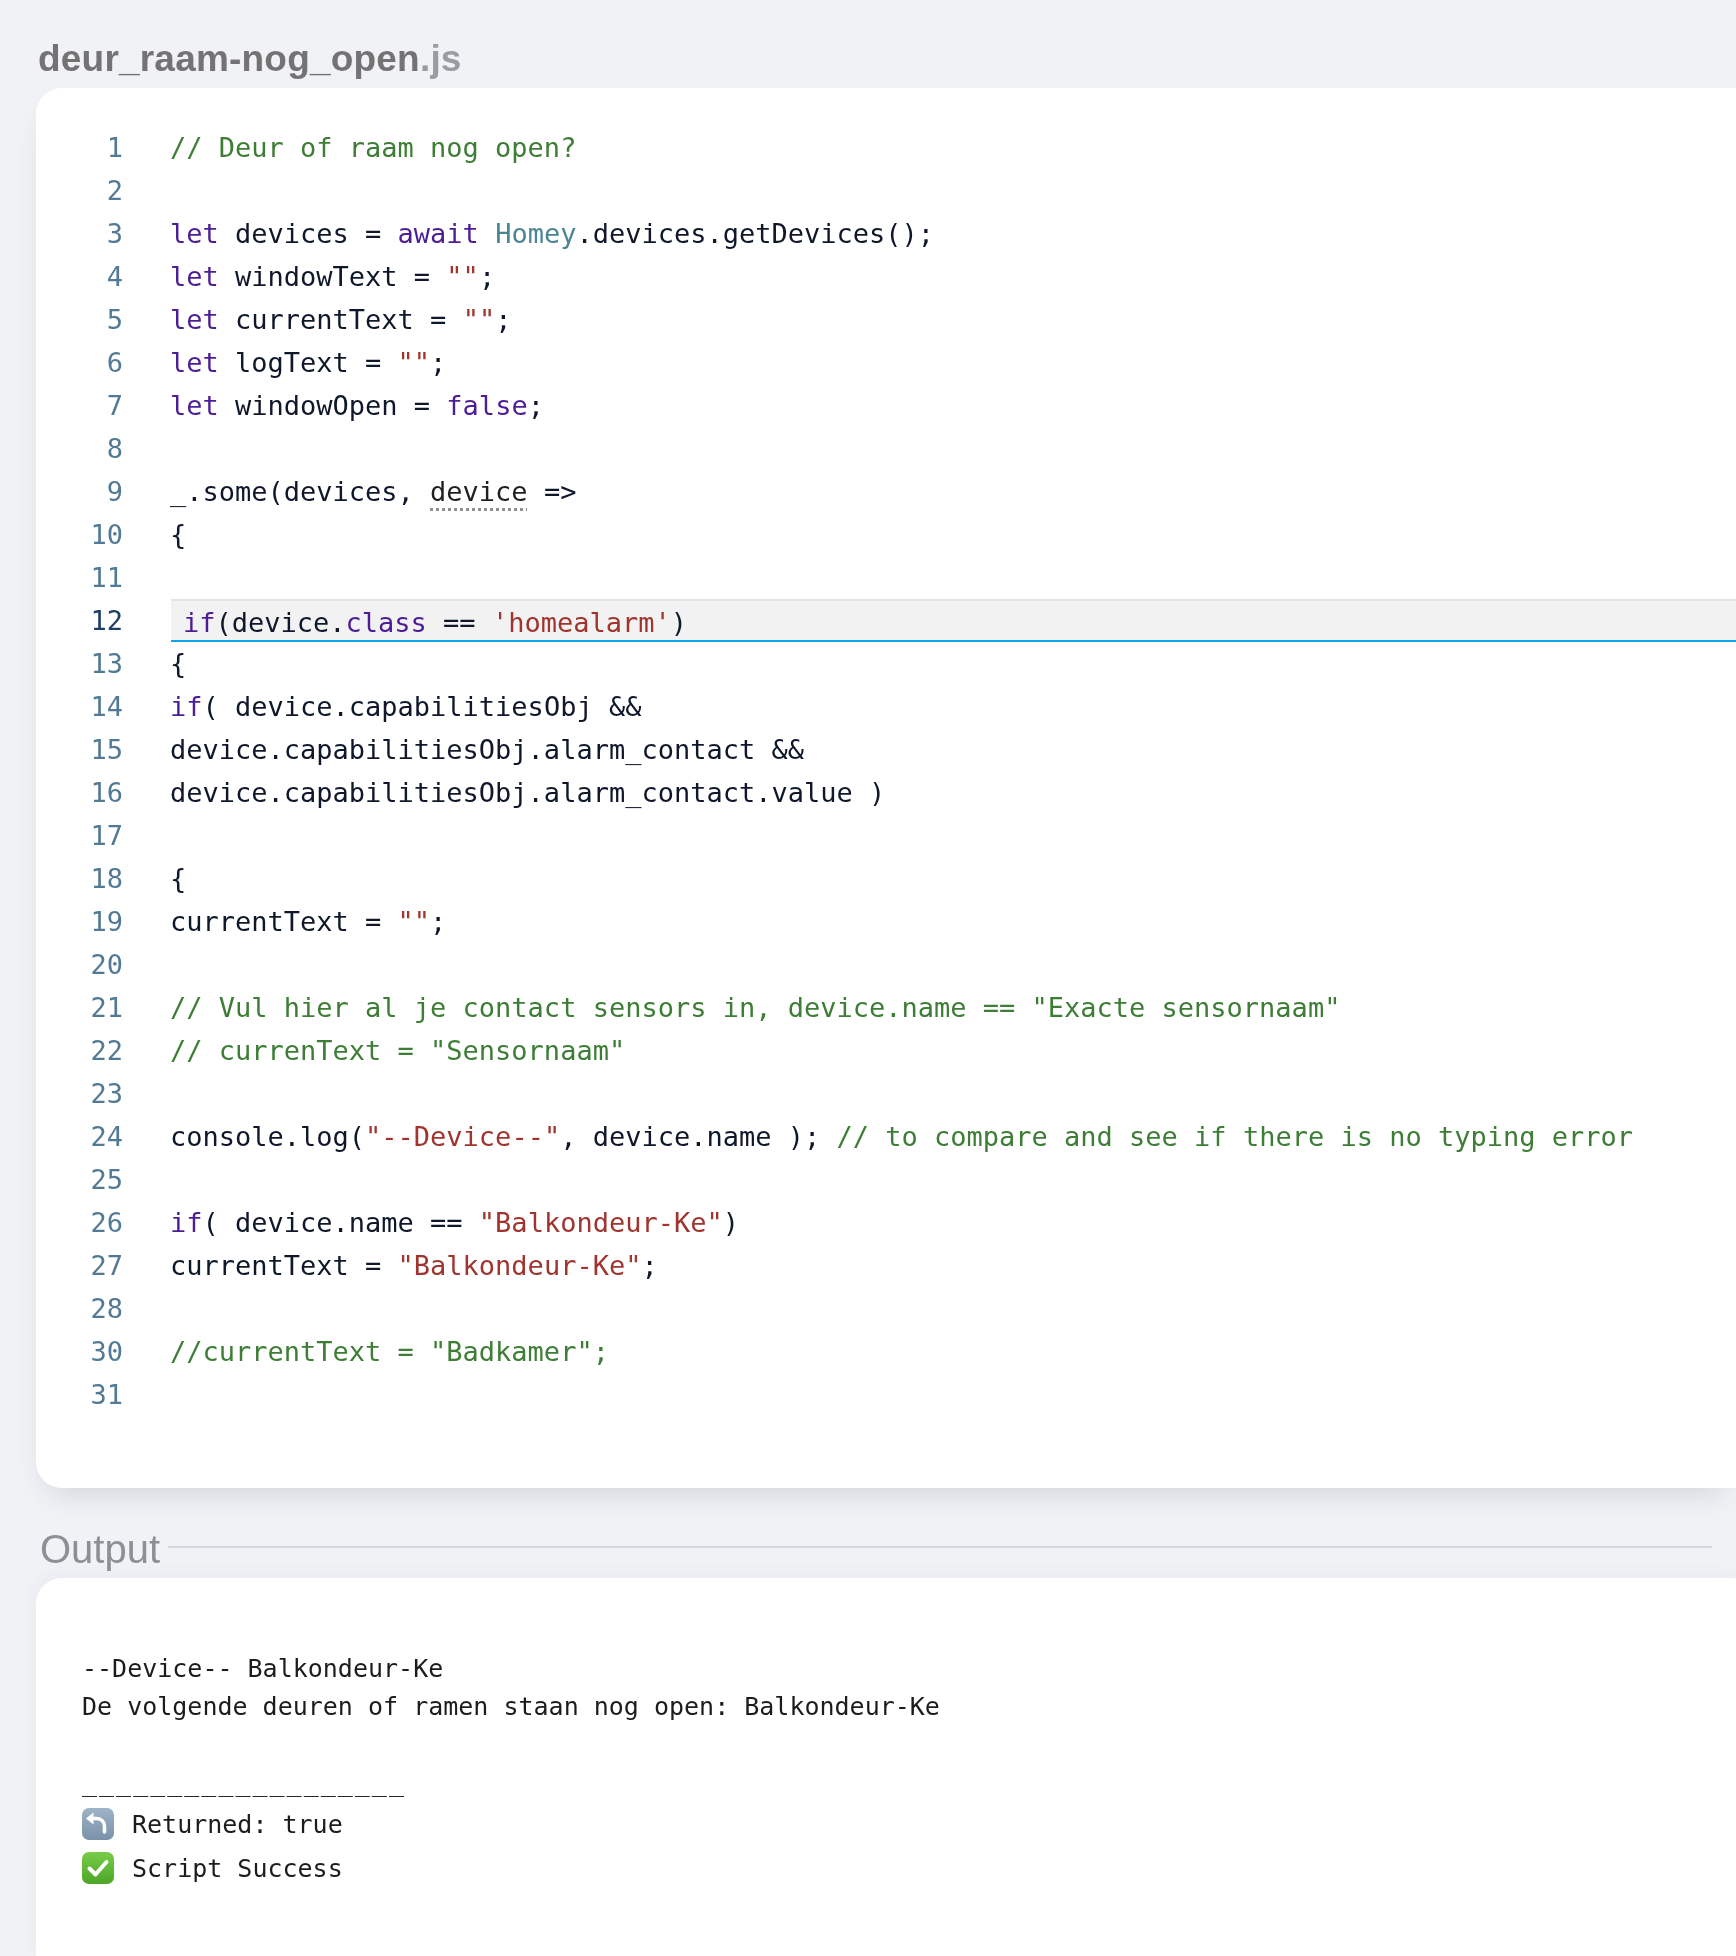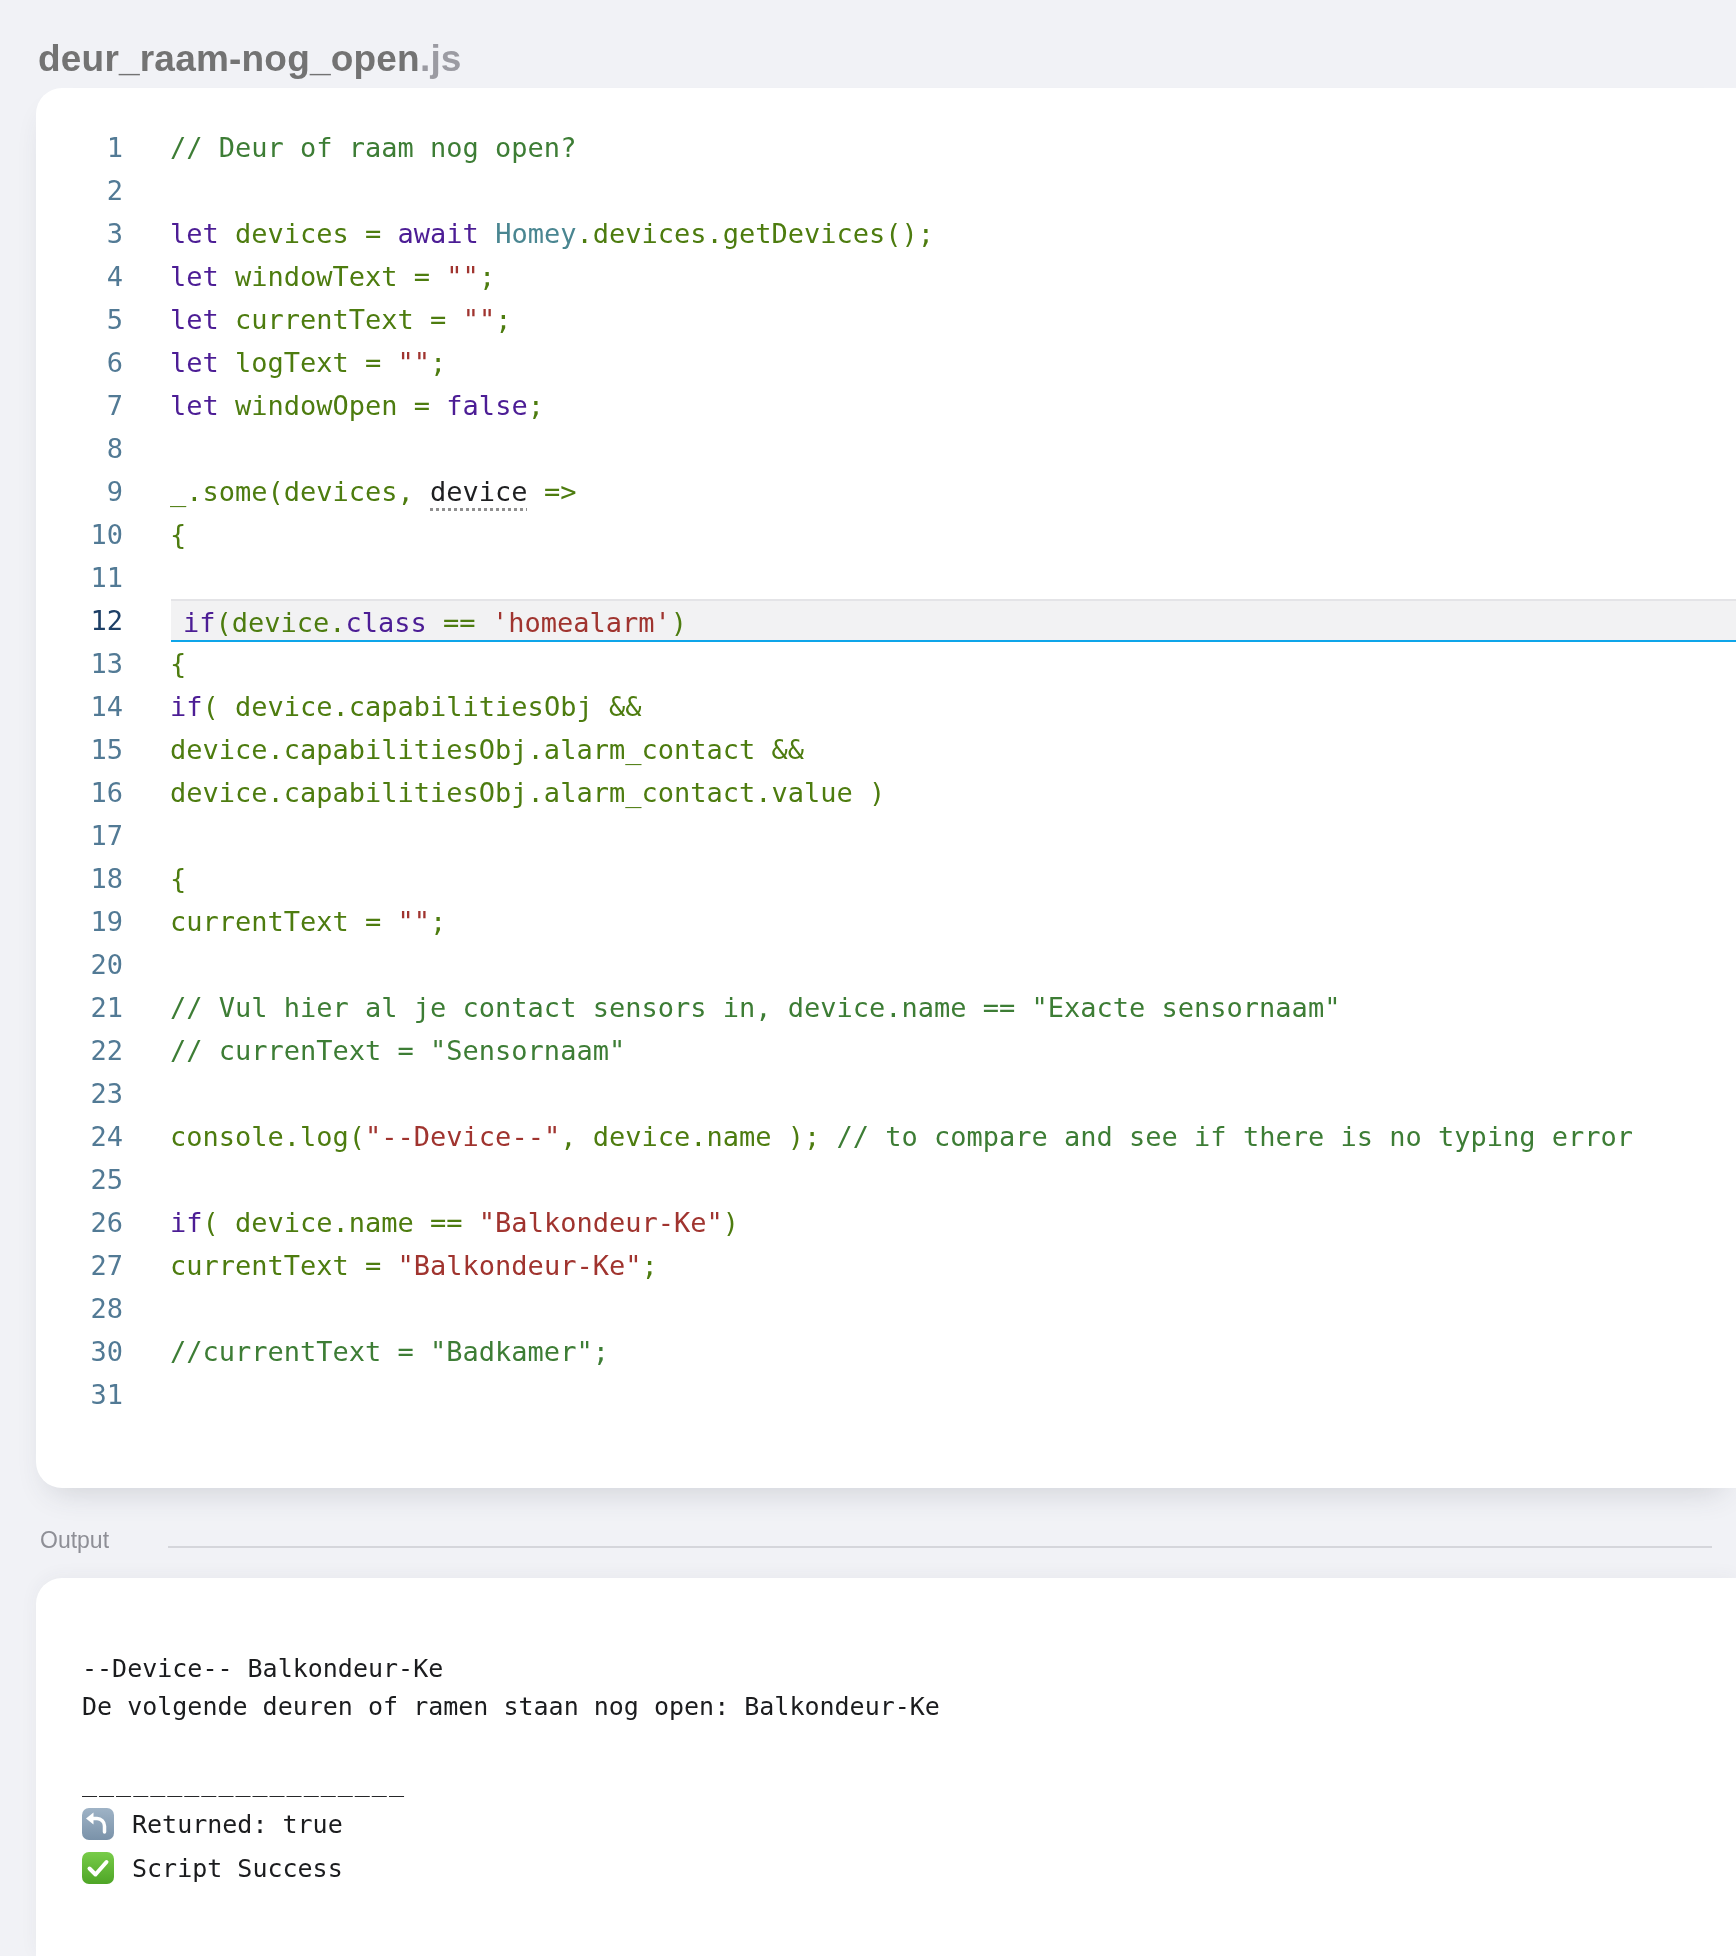--- a/index.html
+++ b/index.html
@@ -55,7 +55,7 @@
   .tk-t{color:#4a8691;}
   .tk-s{color:#a0342f;}
   .tk-c{color:#3d7d35;}
-  .tk-p{color:#4d7c0f;}
+  .tk-p{color:#0f172a;}
   .tk-u{
     color:#1e1f21;
     text-decoration:underline dotted #8f8f8f 2.5px;

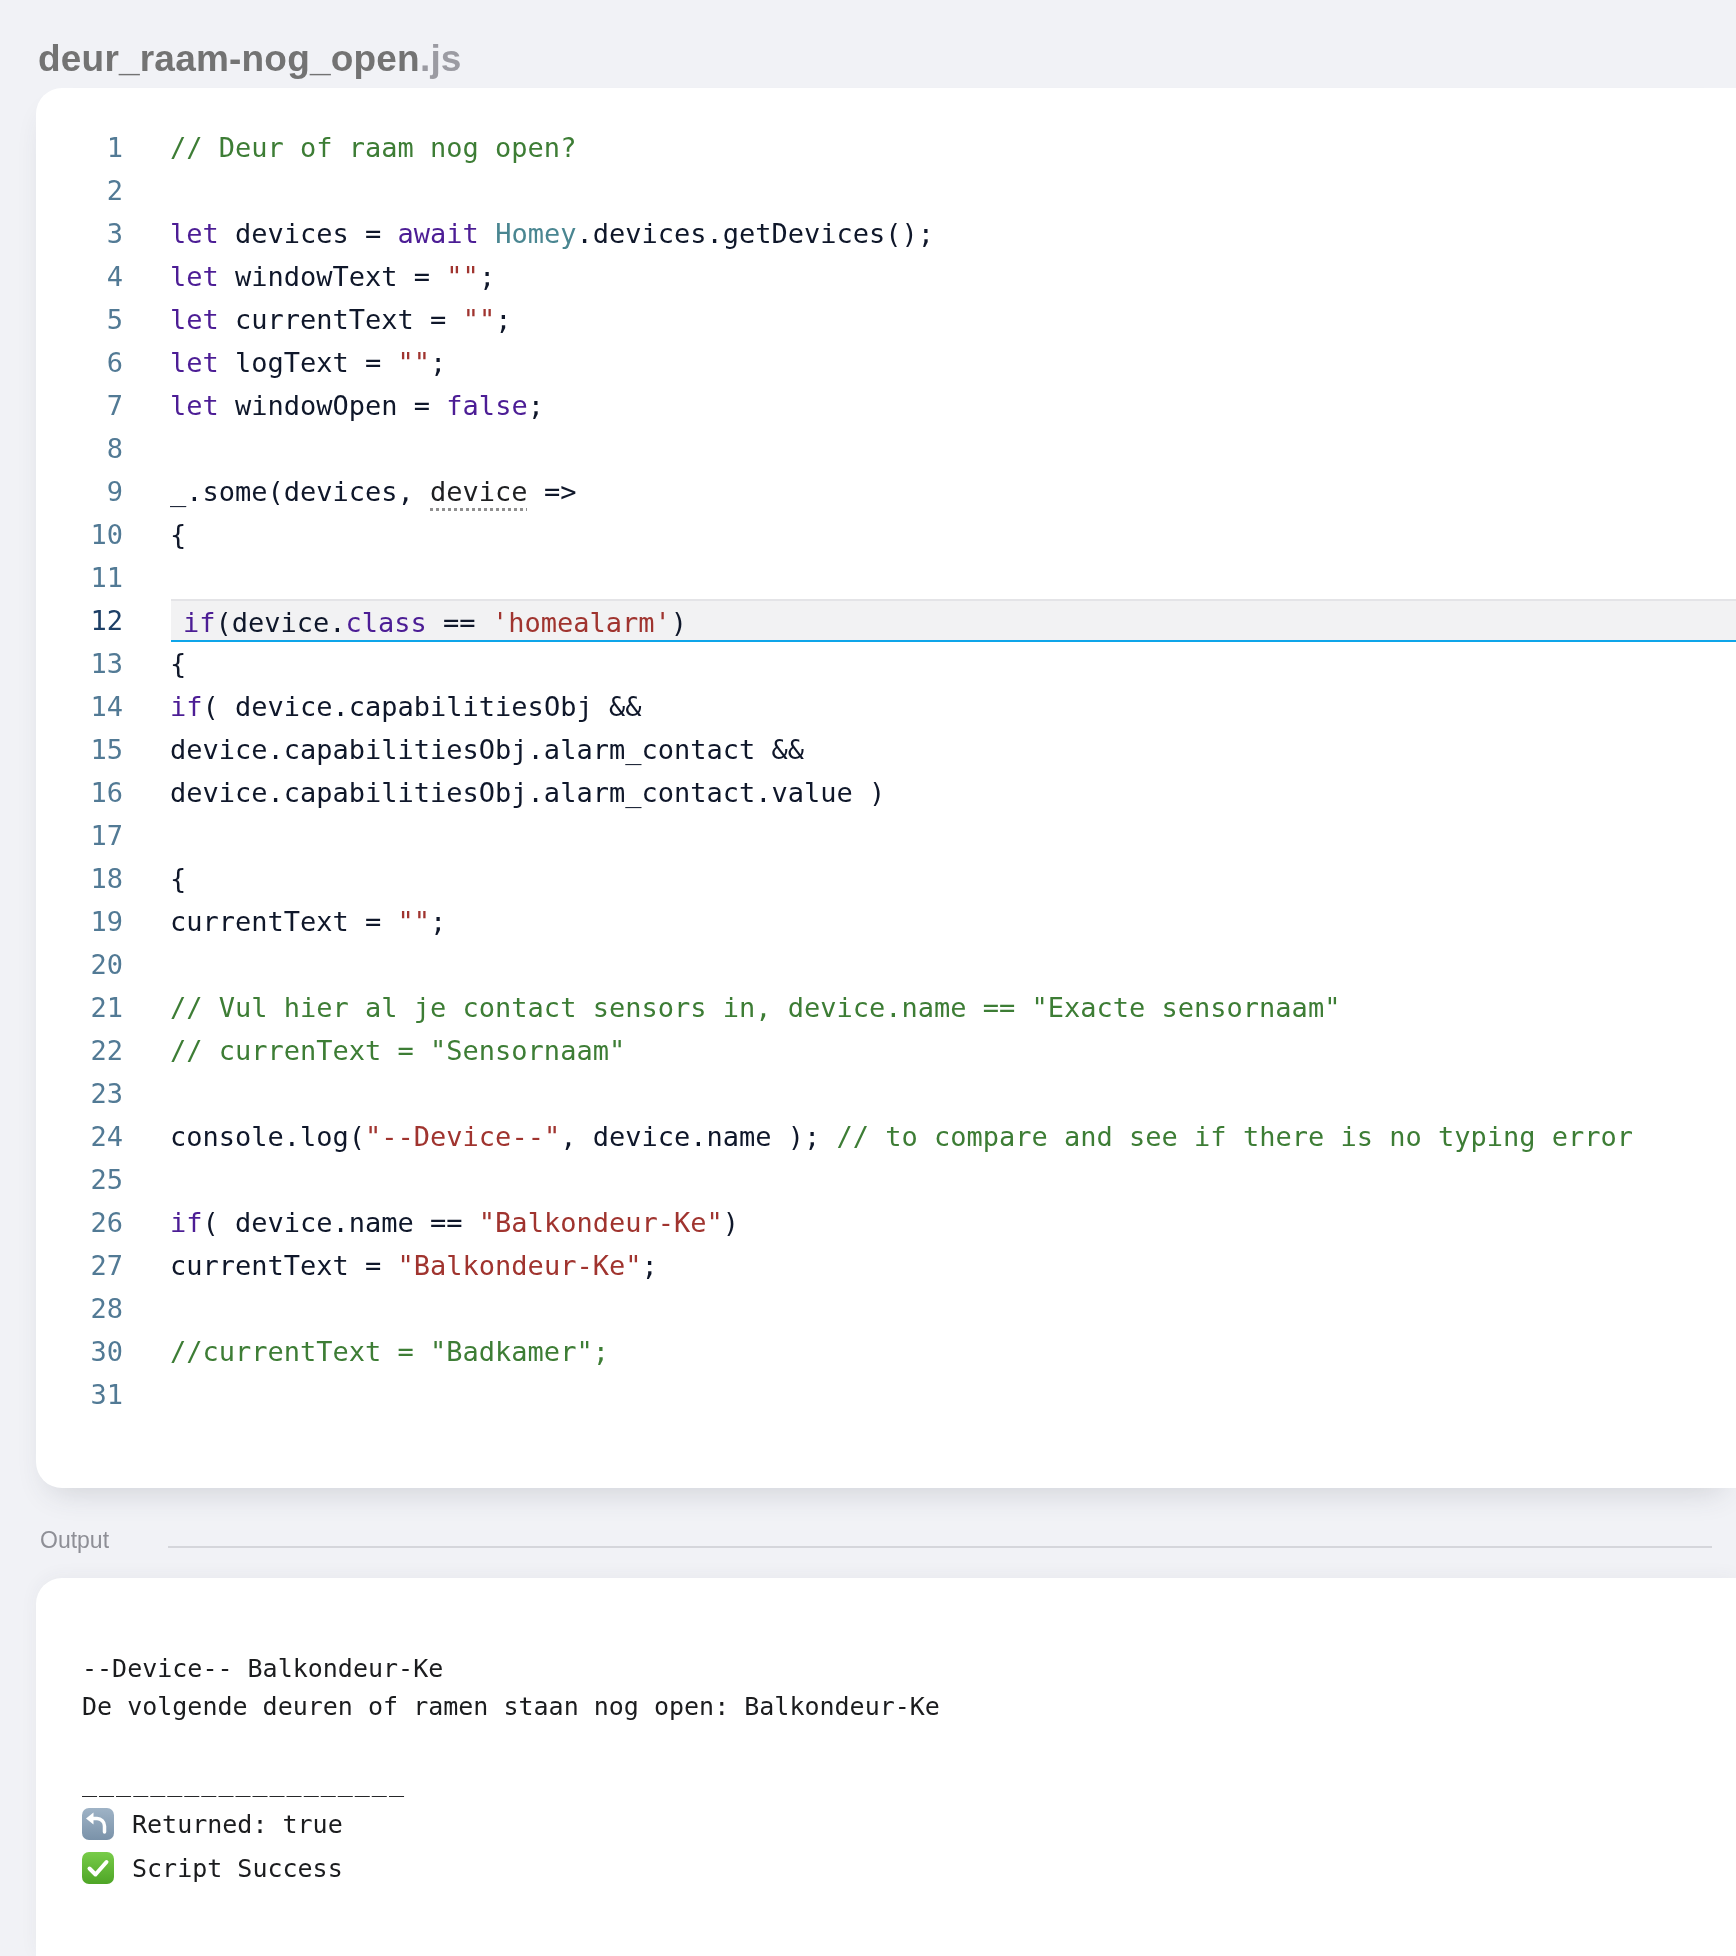--- a/index.html
+++ b/index.html
@@ -65,7 +65,7 @@
   
   .out-label{
     position:absolute;left:40px;top:1527px;
-    font-size:23px;color:#8e8f96;
+    font-size:40px;color:#8e8f96;
   }
   .out-rule{
     position:absolute;left:168px;top:1546px;width:1544px;height:2px;

